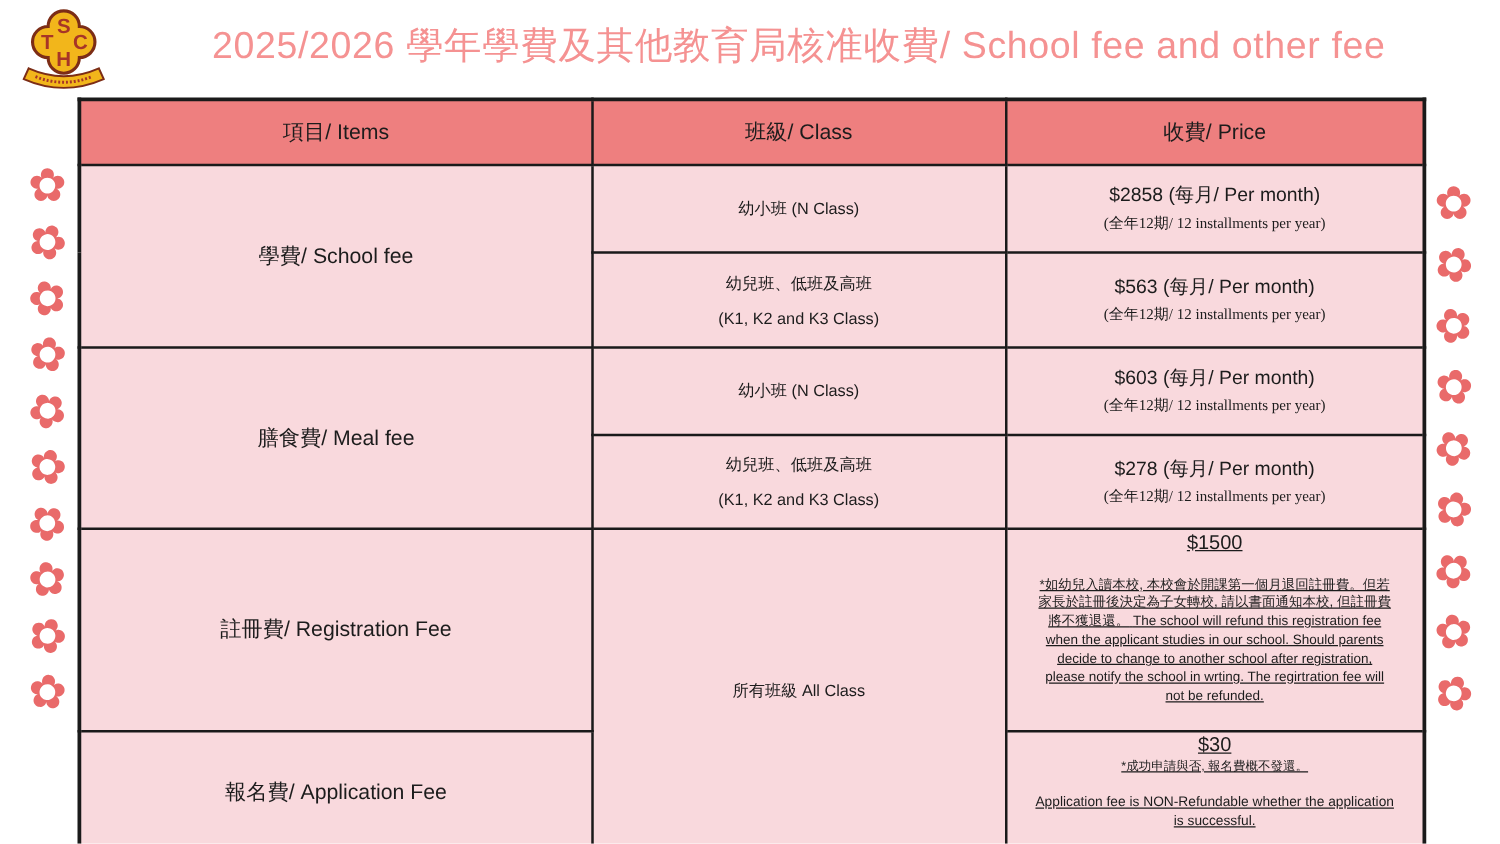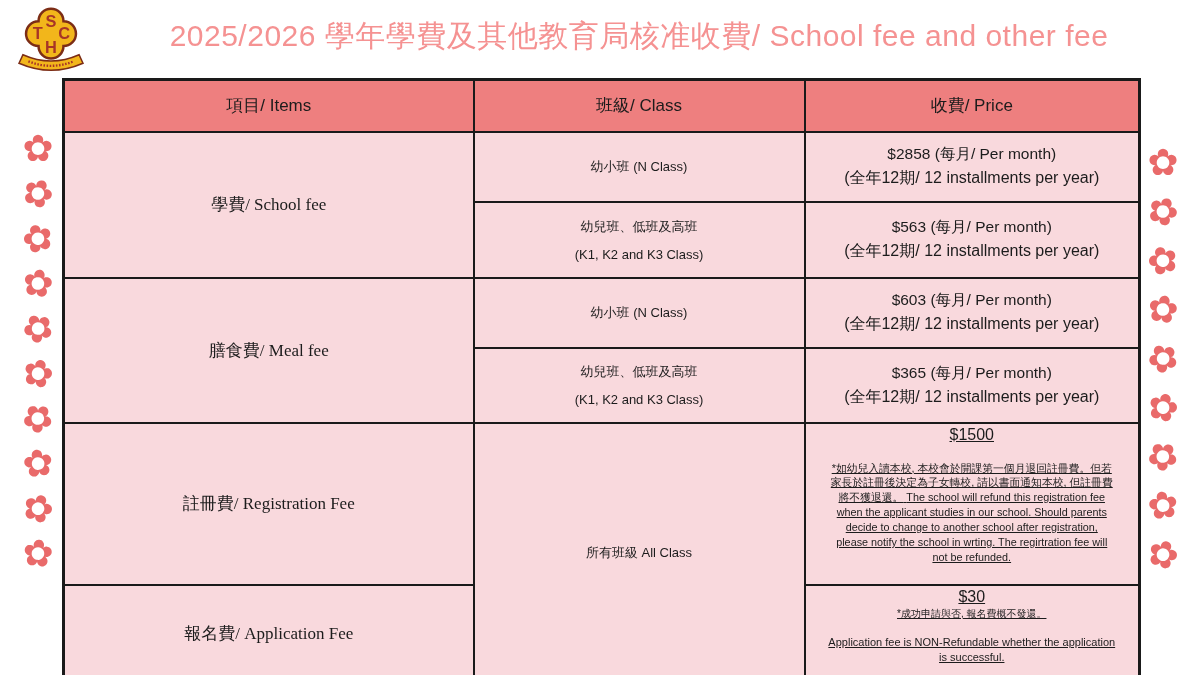--- a/index.html
+++ b/index.html
@@ -50,7 +50,7 @@
   .cell-class  { font-size:13px; }
   .cls-l2      { margin-top:11px; }
   .price-main  { font-size:15.5px; }
-  .price-note  { font-size:16px; margin-top:3px; }
+  .price-note  { font-size:12px; margin-top:3px;font-family:Liberation Serif, serif; }
   .price-big   { font-size:16px; margin:0 0 1px 0; }
   .fine        { font-size:10.8px; line-height:1.38; margin:17px; }
   .fine-zh     { font-size:10px; margin:1px 0 0 0; line-height:1.4; }

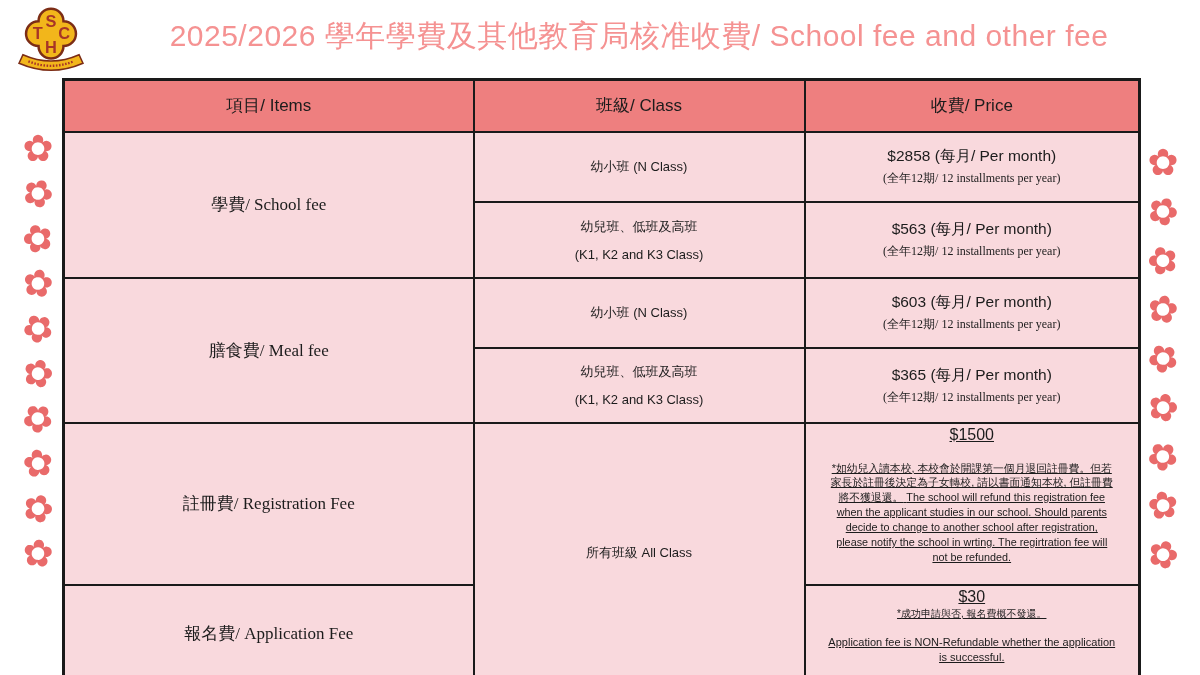--- a/index.html
+++ b/index.html
@@ -46,7 +46,7 @@
   }
   table.fees tr.head td { background:#ee7f7f; font-size:17px; }
 
-  .cell-item   { font-size:17px;font-family:Liberation Serif, serif; }
+  .cell-item   { font-size:17px; }
   .cell-class  { font-size:13px; }
   .cls-l2      { margin-top:11px; }
   .price-main  { font-size:15.5px; }

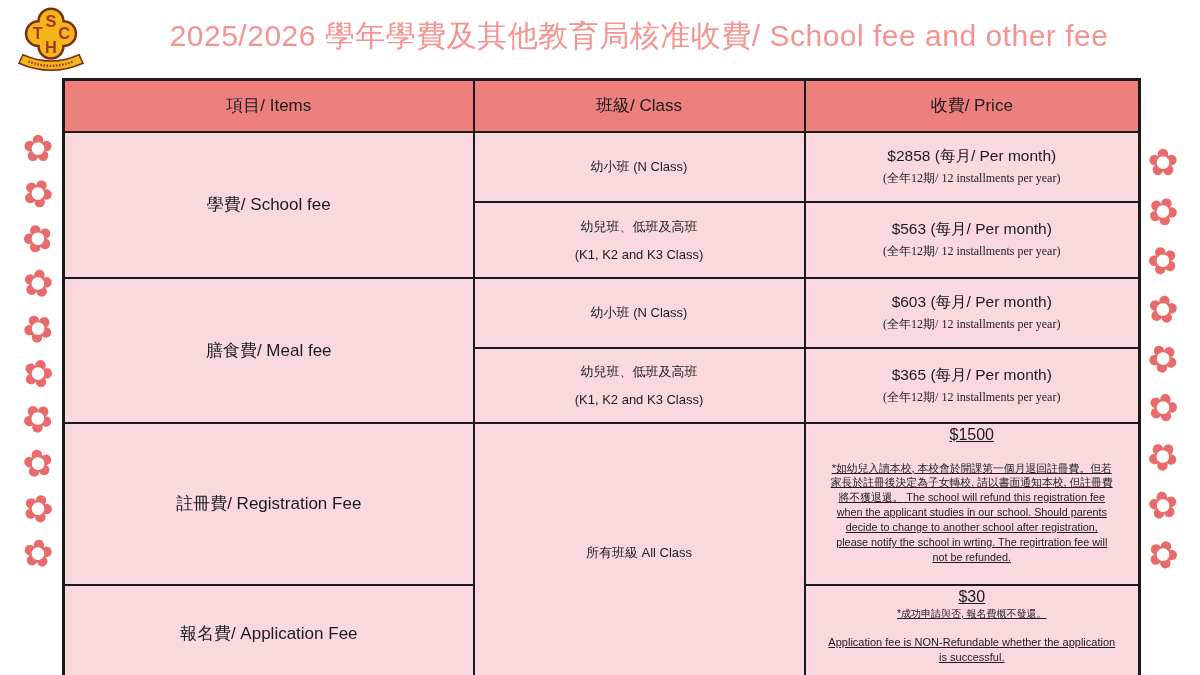--- a/index.html
+++ b/index.html
@@ -149,7 +149,7 @@
         <div class="cls-l2">(K1, K2 and K3 Class)</div>
       </td>
       <td>
-        <div class="price-main">$365 (每月/ Per month)</div>
+        <div class="price-main">$278 (每月/ Per month)</div>
         <div class="price-note">(全年12期/ 12 installments per year)</div>
       </td>
     </tr>

